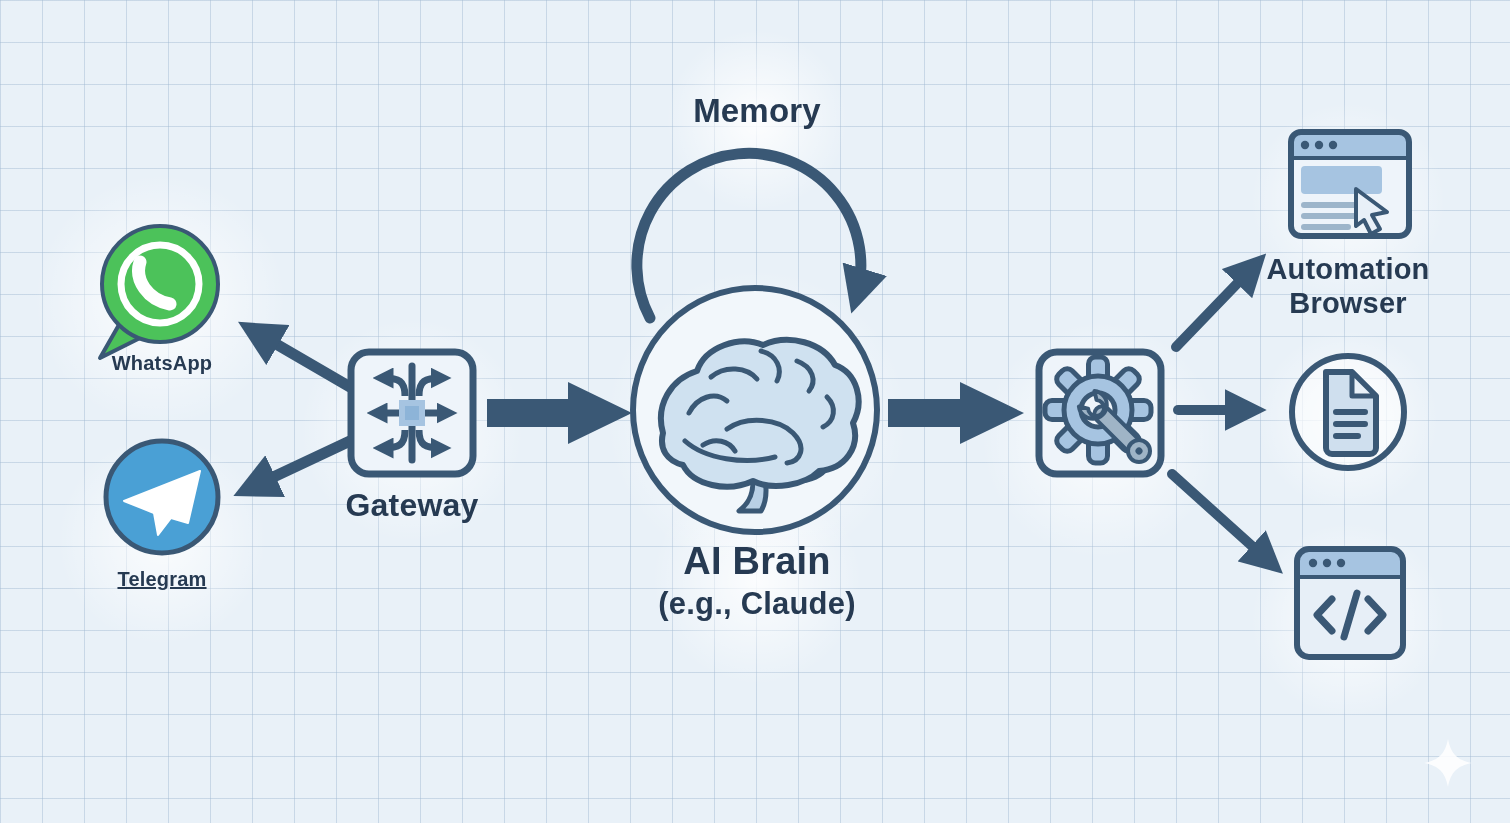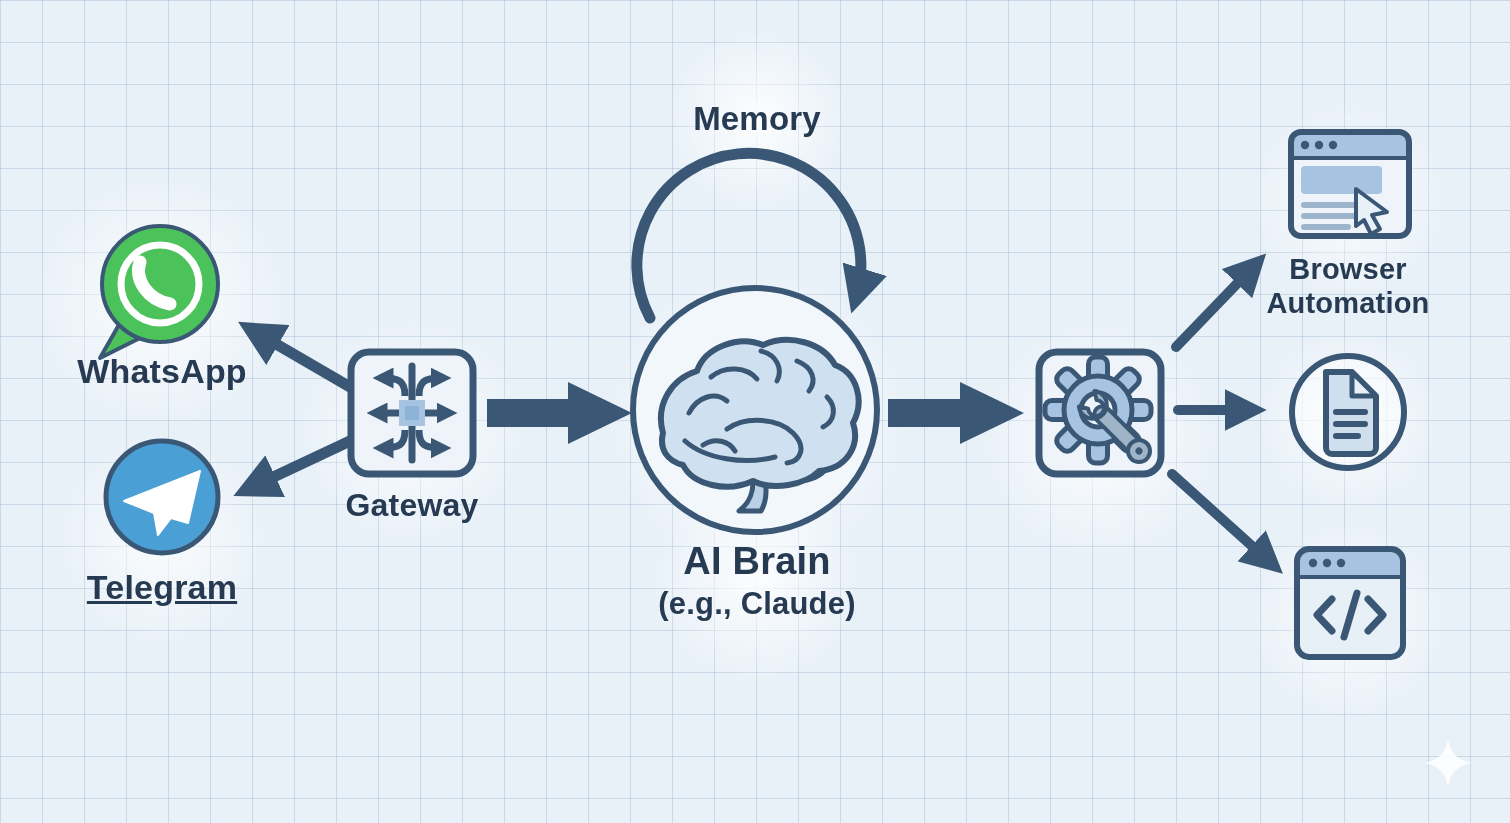--- a/index.html
+++ b/index.html
@@ -98,7 +98,7 @@
   </svg>
   <div class="label lbl-32" style="left:412px;top:487px;">Gateway</div>
 
-  <div class="label lbl-33" style="left:757px;top:100px;">Memory</div>
+  <div class="label lbl-33" style="left:757px;top:92px;">Memory</div>
 
   <svg class="abs" style="left:610px;top:265px;" width="290" height="290" viewBox="0 0 290 290">
     <circle cx="145" cy="145" r="122" fill="#f2f7fb" class="stroke-ink" stroke-width="6"></circle>

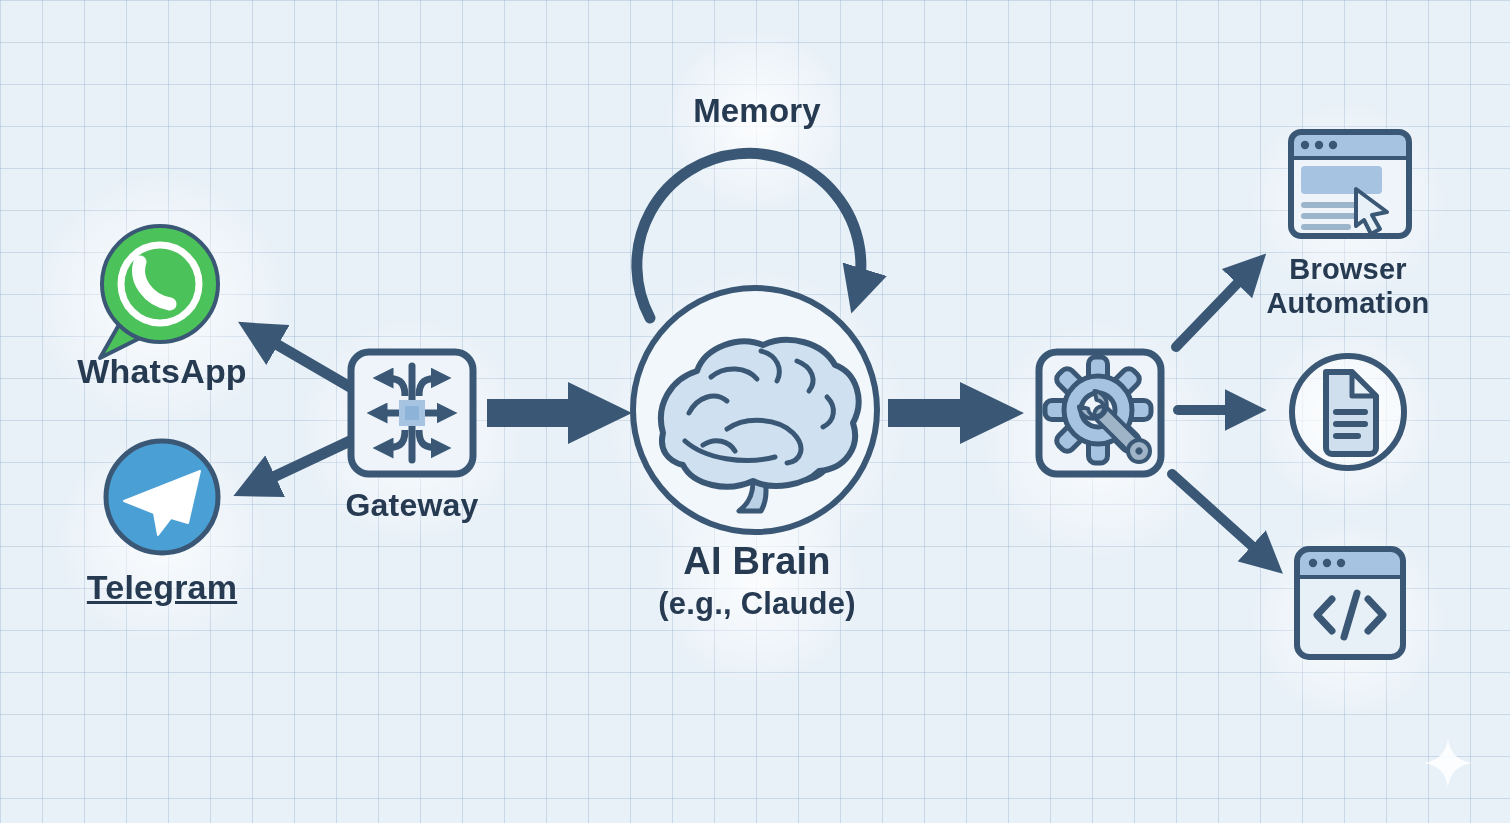--- a/index.html
+++ b/index.html
@@ -157,8 +157,8 @@
     <path d="M 68 60 L 99 83 L 84 86 L 92 100 L 83 105 L 76 91 L 68 97 Z" fill="#e8f0f8" class="stroke-ink" stroke-width="4" stroke-linejoin="round"></path>
   </svg>
   <div class="label lbl-29 two-line" style="left:1348px;top:252px;">
+    <div>Automation</div>
     <div>Browser</div>
-    <div>Automation</div>
   </div>
 
   <svg class="abs" style="left:1288px;top:352px;" width="120" height="120" viewBox="0 0 120 120">

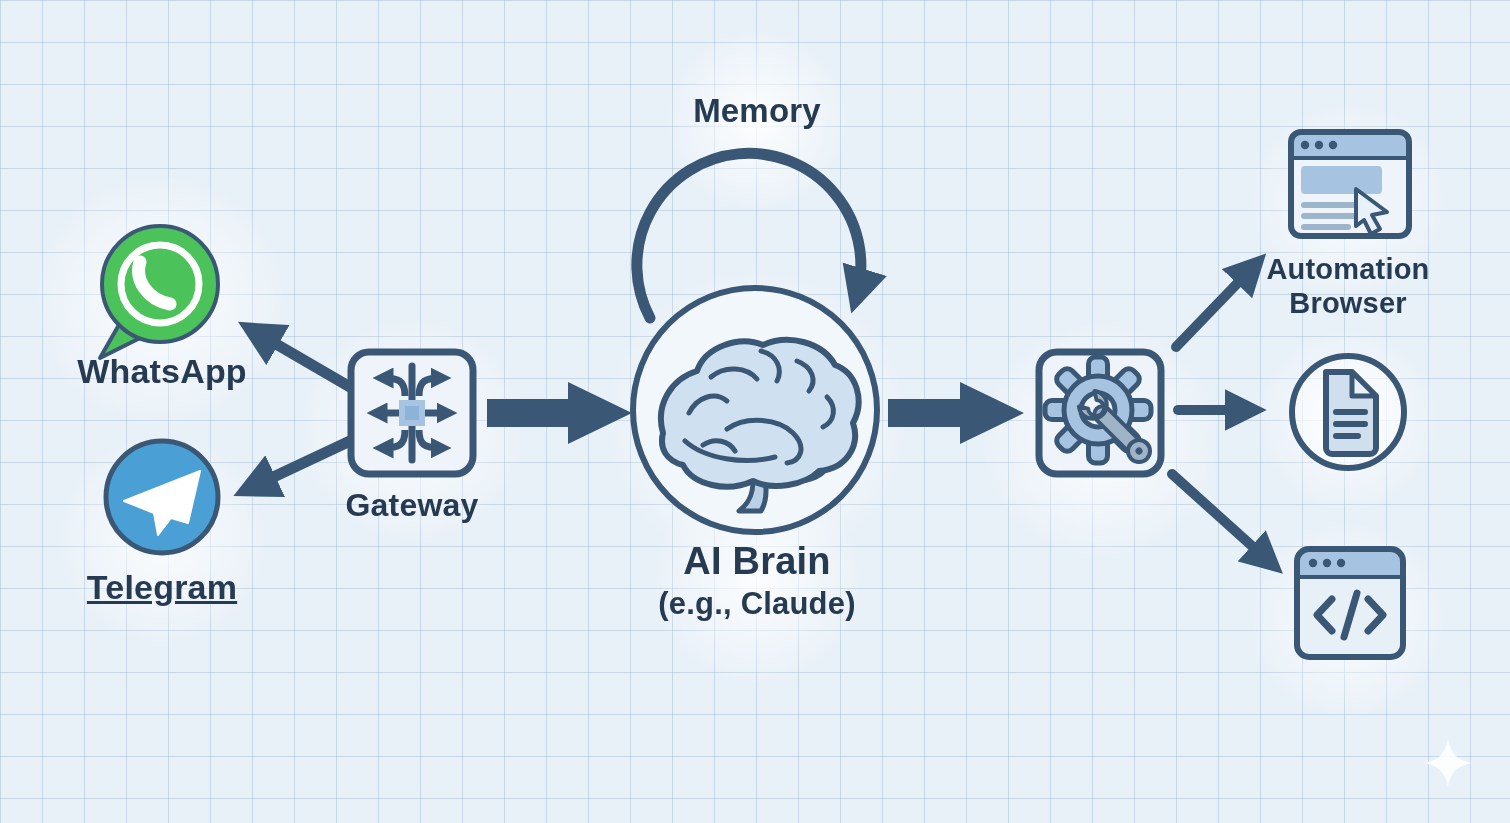--- a/index.html
+++ b/index.html
@@ -32,7 +32,7 @@
     position:absolute; transform:translateX(-50%); text-align:center;
     color:var(--text); font-weight:700; letter-spacing:.2px; white-space:nowrap;
   }
-  .lbl-30{font-size:34px;} .lbl-32{font-size:32px;} .lbl-33{font-size:33px;}
+  .lbl-30{font-size:20px;} .lbl-32{font-size:32px;} .lbl-33{font-size:33px;}
   .lbl-38{font-size:38px;} .lbl-29{font-size:29px;} .lbl-31{font-size:31px;font-weight:700;}
   .two-line{line-height:1.18;}
   svg{display:block; overflow:visible;}

